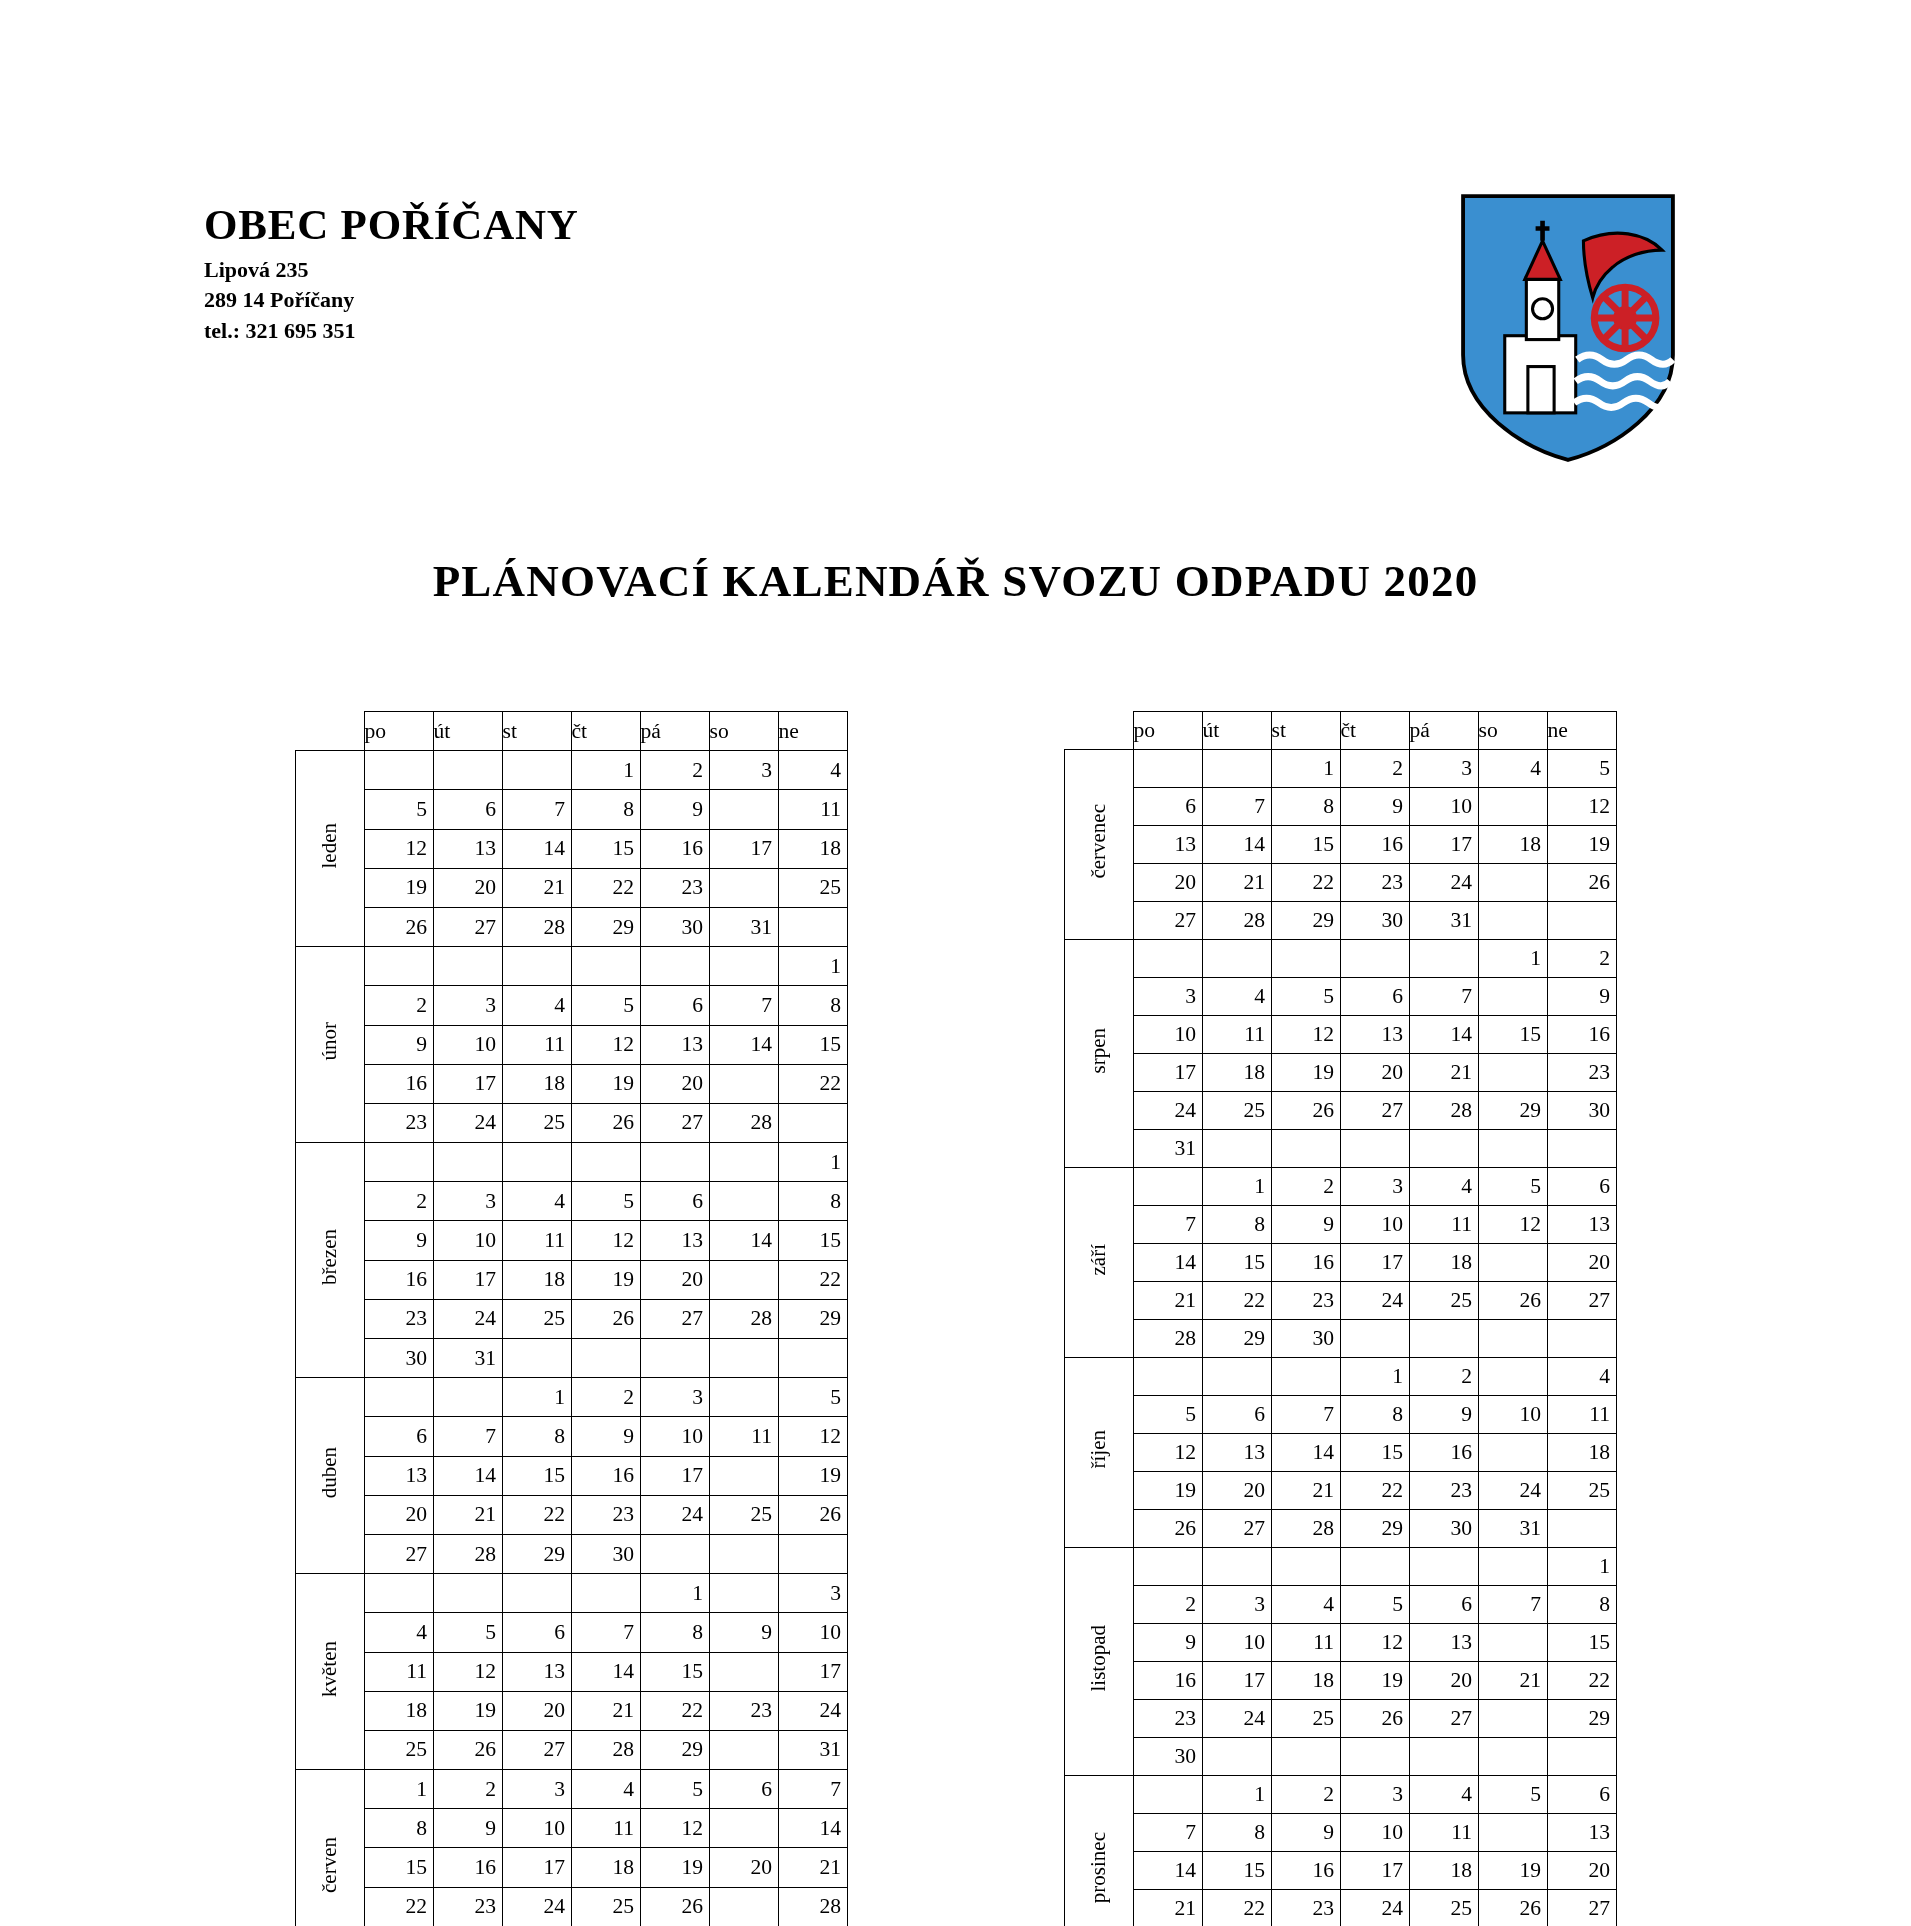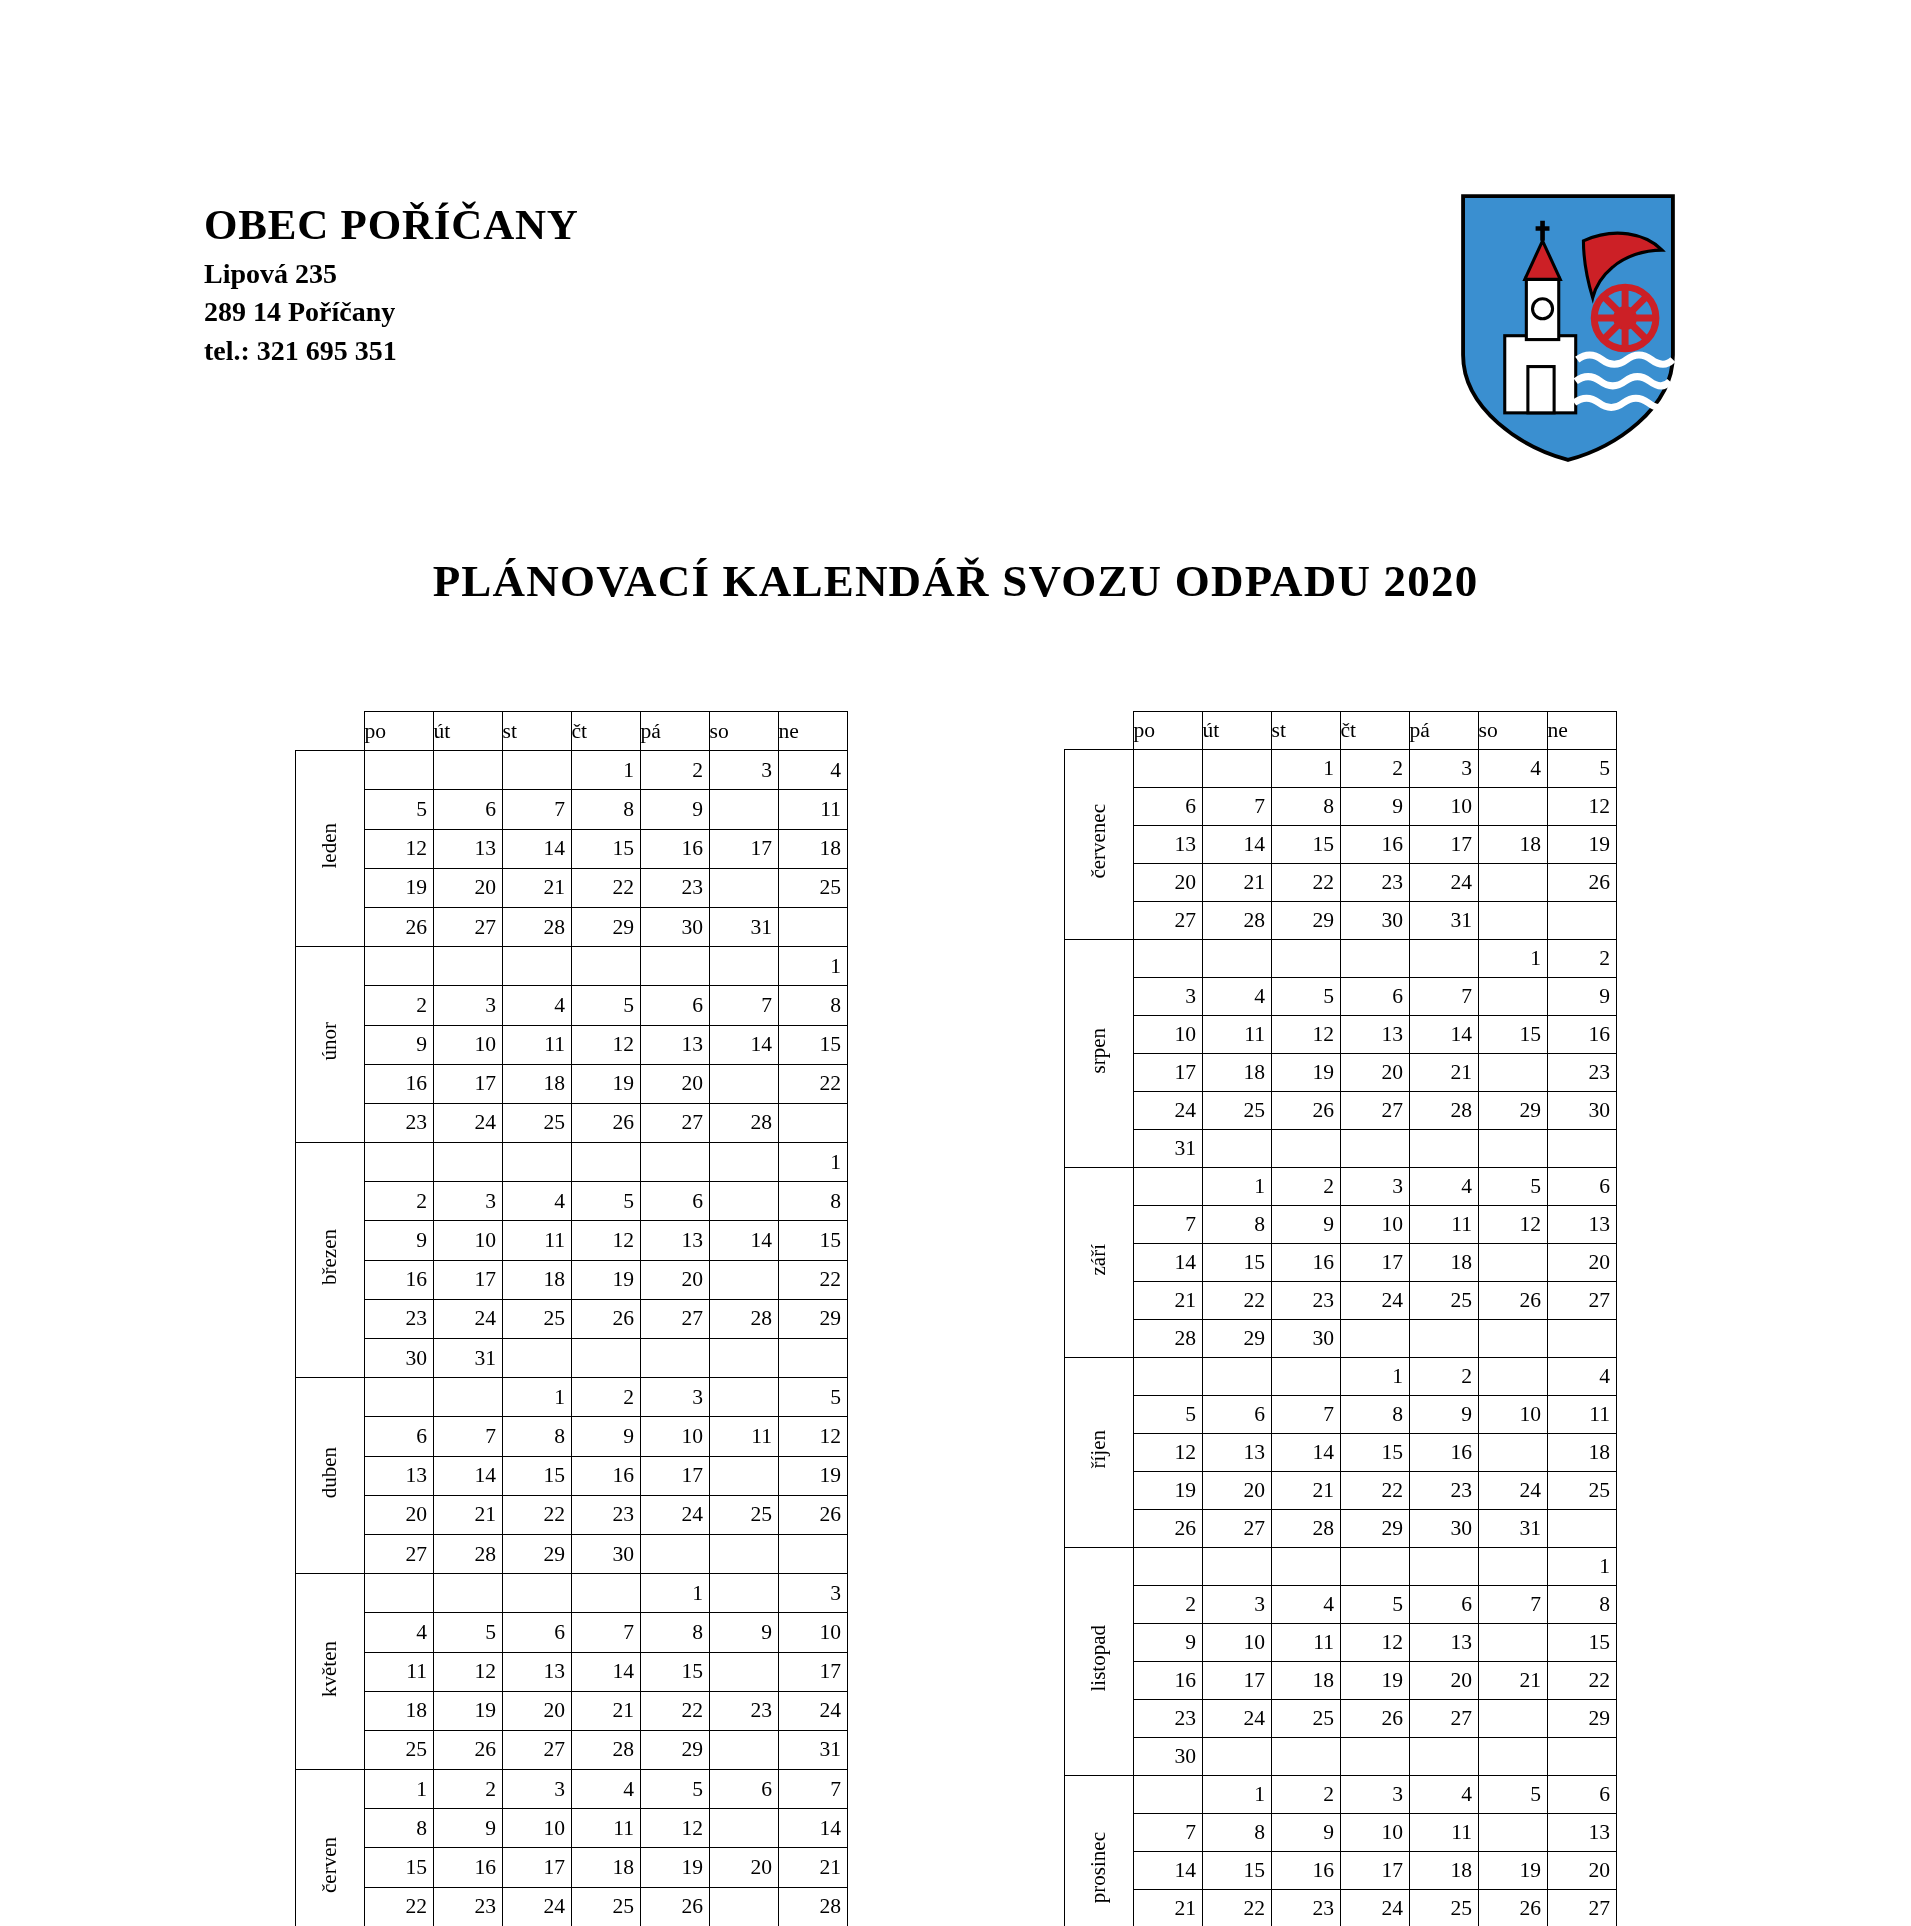--- a/index.html
+++ b/index.html
@@ -34,7 +34,7 @@
     margin-bottom: 5.4px;
   }
   .org-line {
-    font-size: 28px;
+    font-size: 22px;
     font-weight: bold;
     line-height: 1.38;
   }

